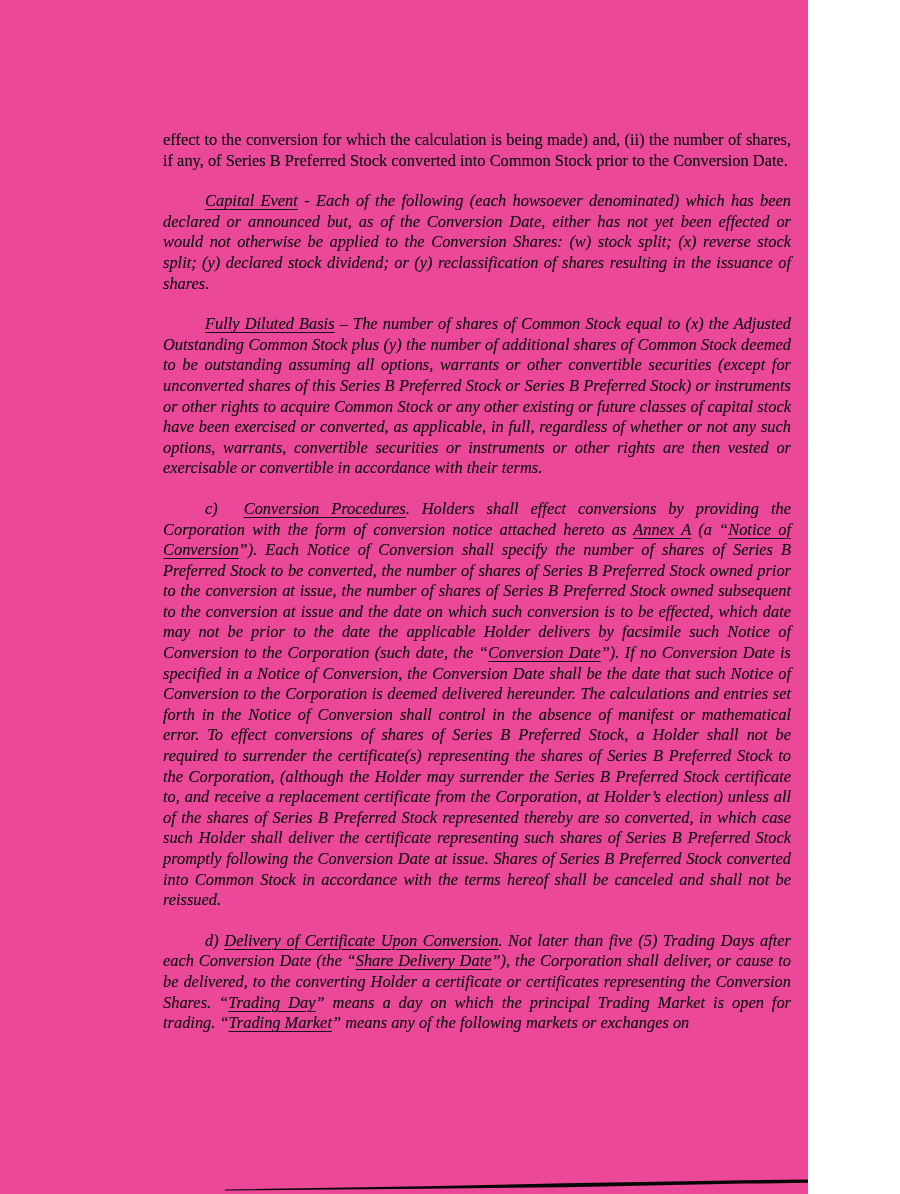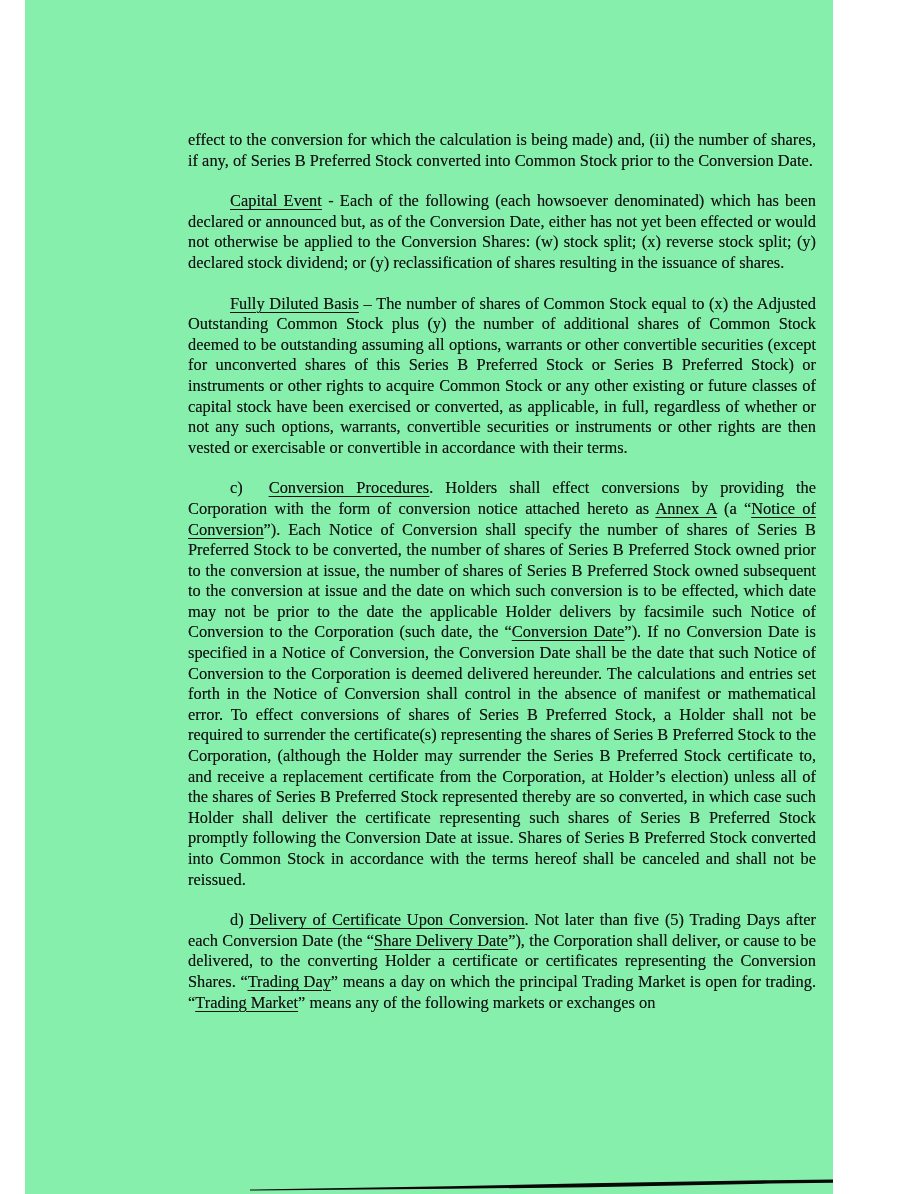--- a/index.html
+++ b/index.html
@@ -11,10 +11,9 @@
     position: relative;
     width: 808px;
     height: 1194px;
-    background: #86efac;
+    background: #ec4899;
     overflow: hidden;
     font-family: "Liberation Serif", "DejaVu Serif", serif;
-    margin-left: 25px;
   }
   .doc-body {
     position: absolute;

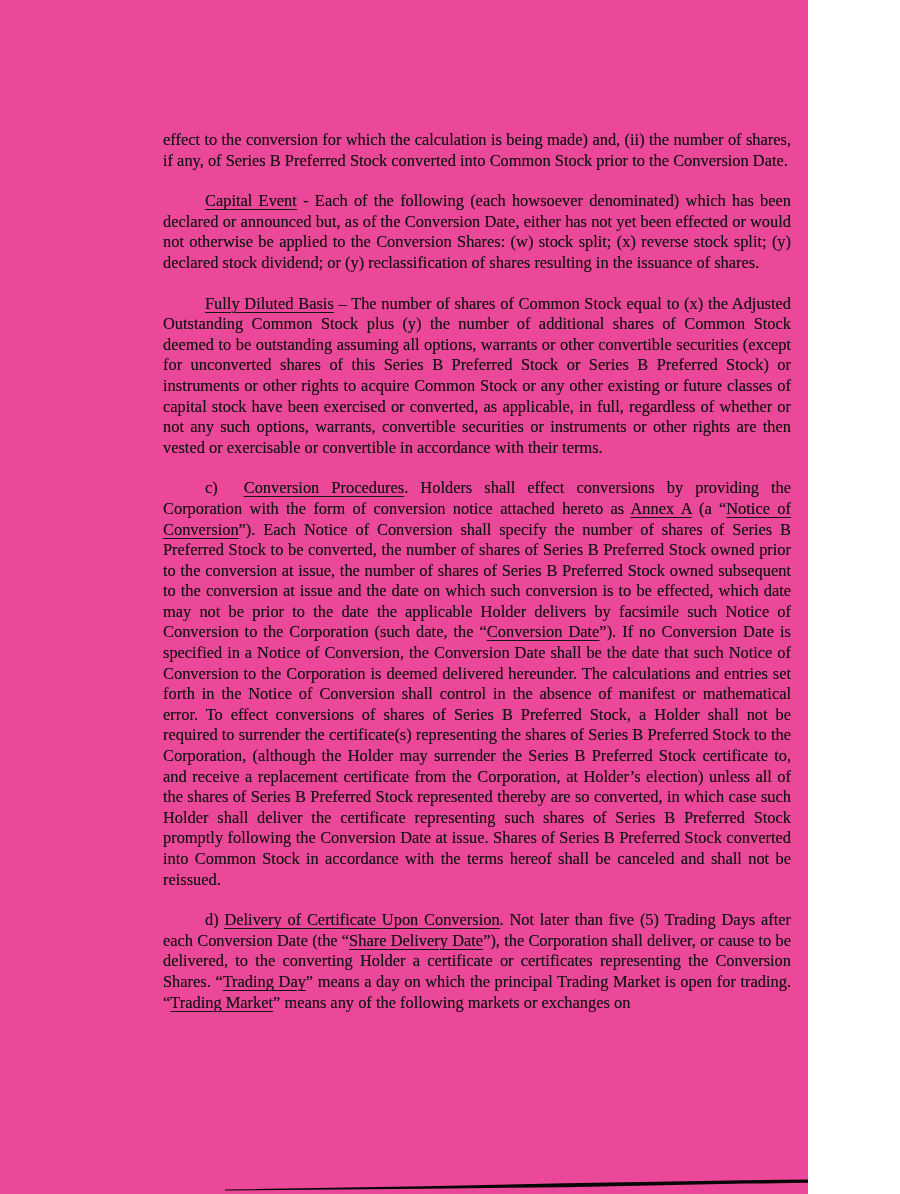--- a/index.html
+++ b/index.html
@@ -31,6 +31,7 @@
   }
   .para + .para {
     margin-top: 20px;
+    font-style: italic;
   }
   .para.indent {
     text-indent: 42px;

